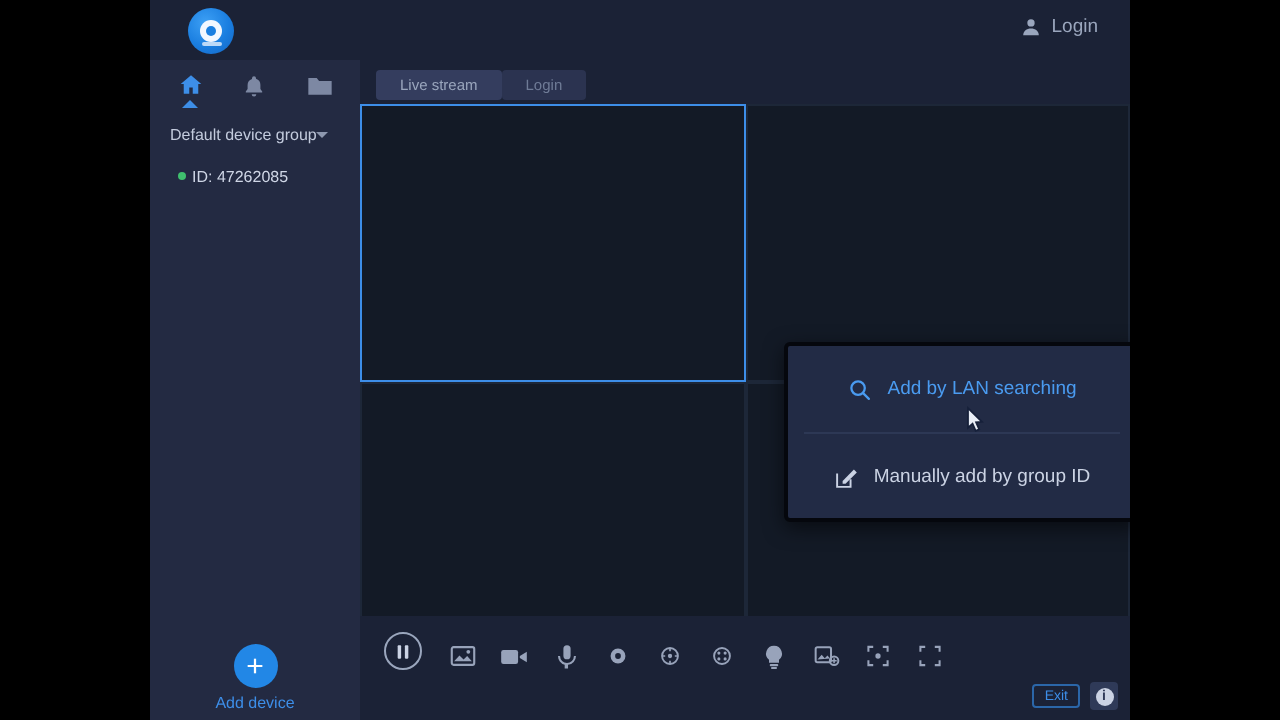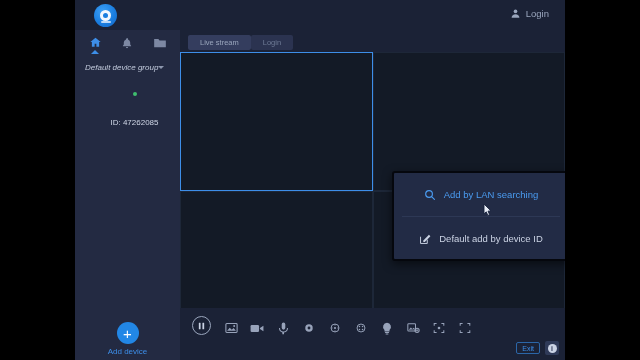--- a/index.html
+++ b/index.html
@@ -73,7 +73,7 @@
     height:18px; margin-top:3px;
     display:flex; align-items:center; 
     padding:0 9px 0 10px;
-    color:#c3cbdd; font-size:8px; cursor:pointer;font-style:italic;
+    color:#c3cbdd; font-size:8px; cursor:pointer;
   }
   .group-row .caret {
     width:0;height:0;

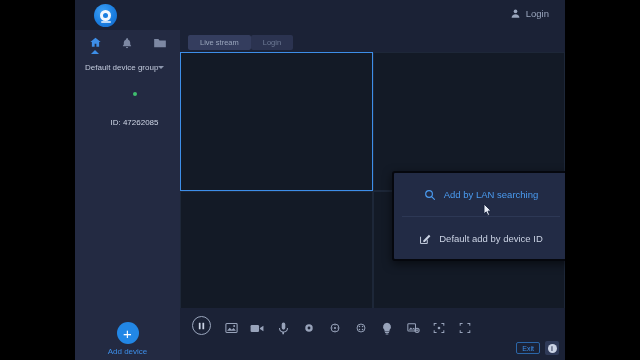--- a/index.html
+++ b/index.html
@@ -82,10 +82,10 @@
     border-top:3.5px solid #8d97ae;
   }
   .device-row {
-    height:16px; margin-top:16px;
-    display:flex; align-items:center; gap:22px;
+    height:16px; margin-top:4px;
+    display:flex; align-items:center; gap:3px;
     padding-left:14px;
-    color:#cfd6e6; font-size:8px; cursor:pointer;flex-direction:column;
+    color:#cfd6e6; font-size:8px; cursor:pointer;
   }
   .dot { width:4px; height:4px; border-radius:50%; background:#3fbf6e; flex:0 0 auto;}
   .add-device {

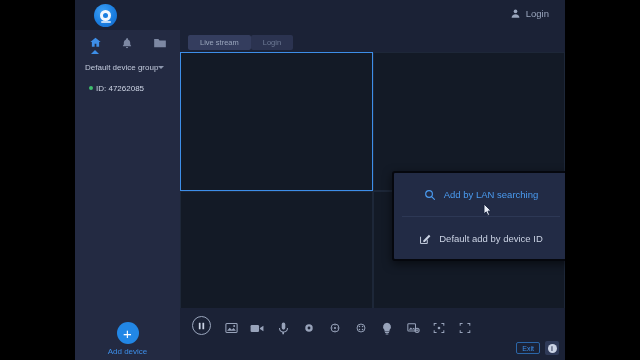--- a/index.html
+++ b/index.html
@@ -391,7 +391,7 @@
           <path d="M2.6 6.2v11.2h11.2V11"></path>
           <path d="M7.2 12.4 16.6 3l2.4 2.4-9.4 9.4H7.2z" fill="#cbd3e4" stroke="none"></path>
         </svg>
-        <span>Default add by device ID</span>
+        <span>Manually add by group ID</span>
       </div>
     </div>
 

